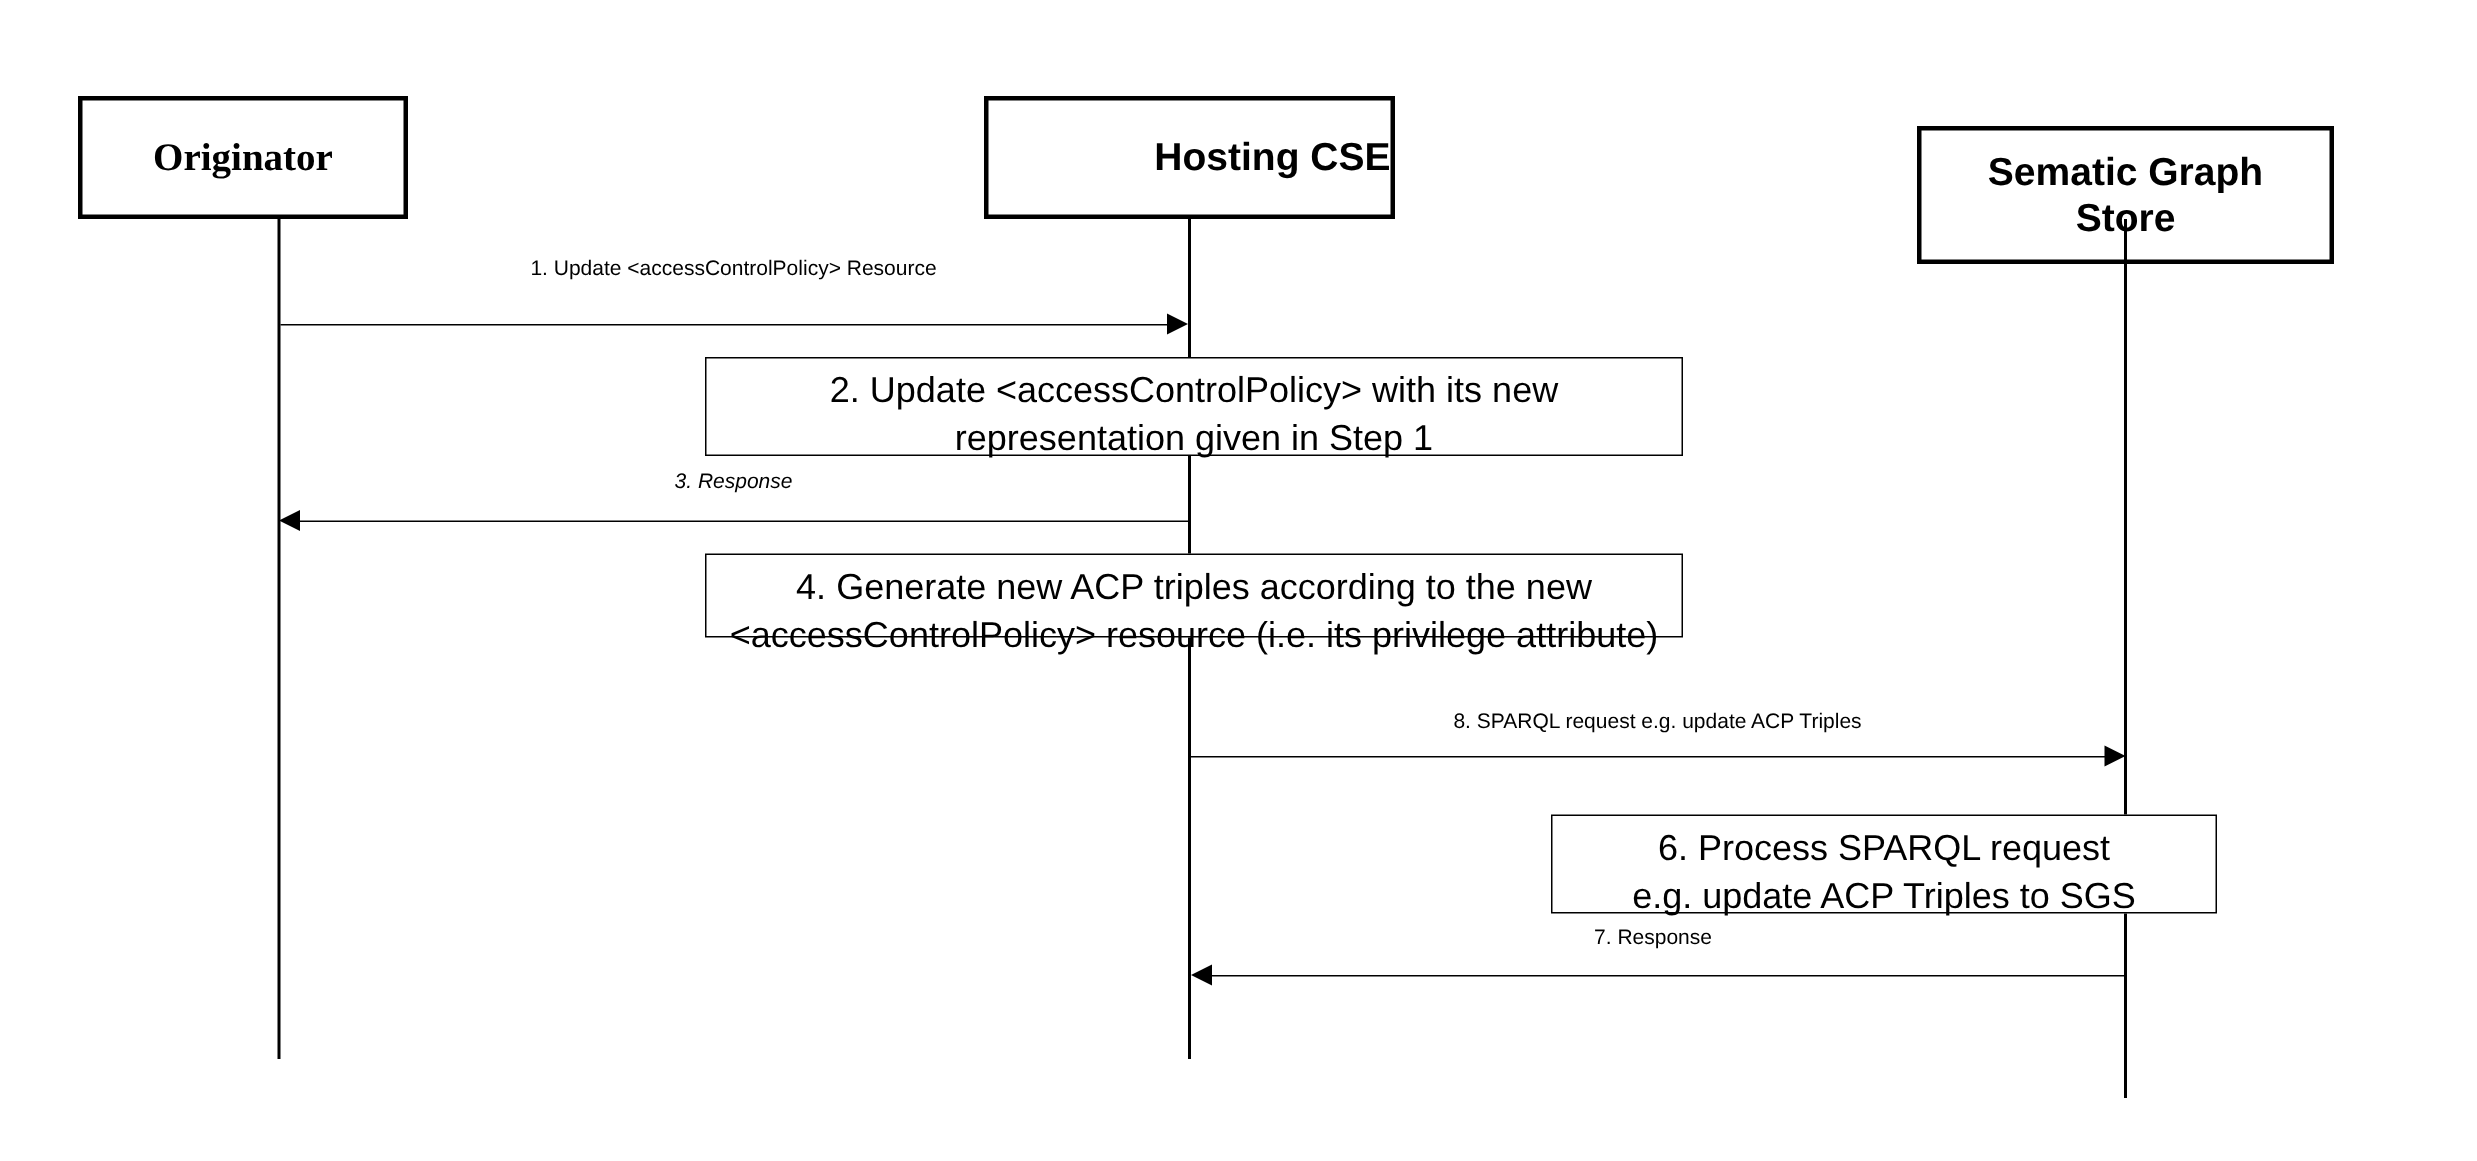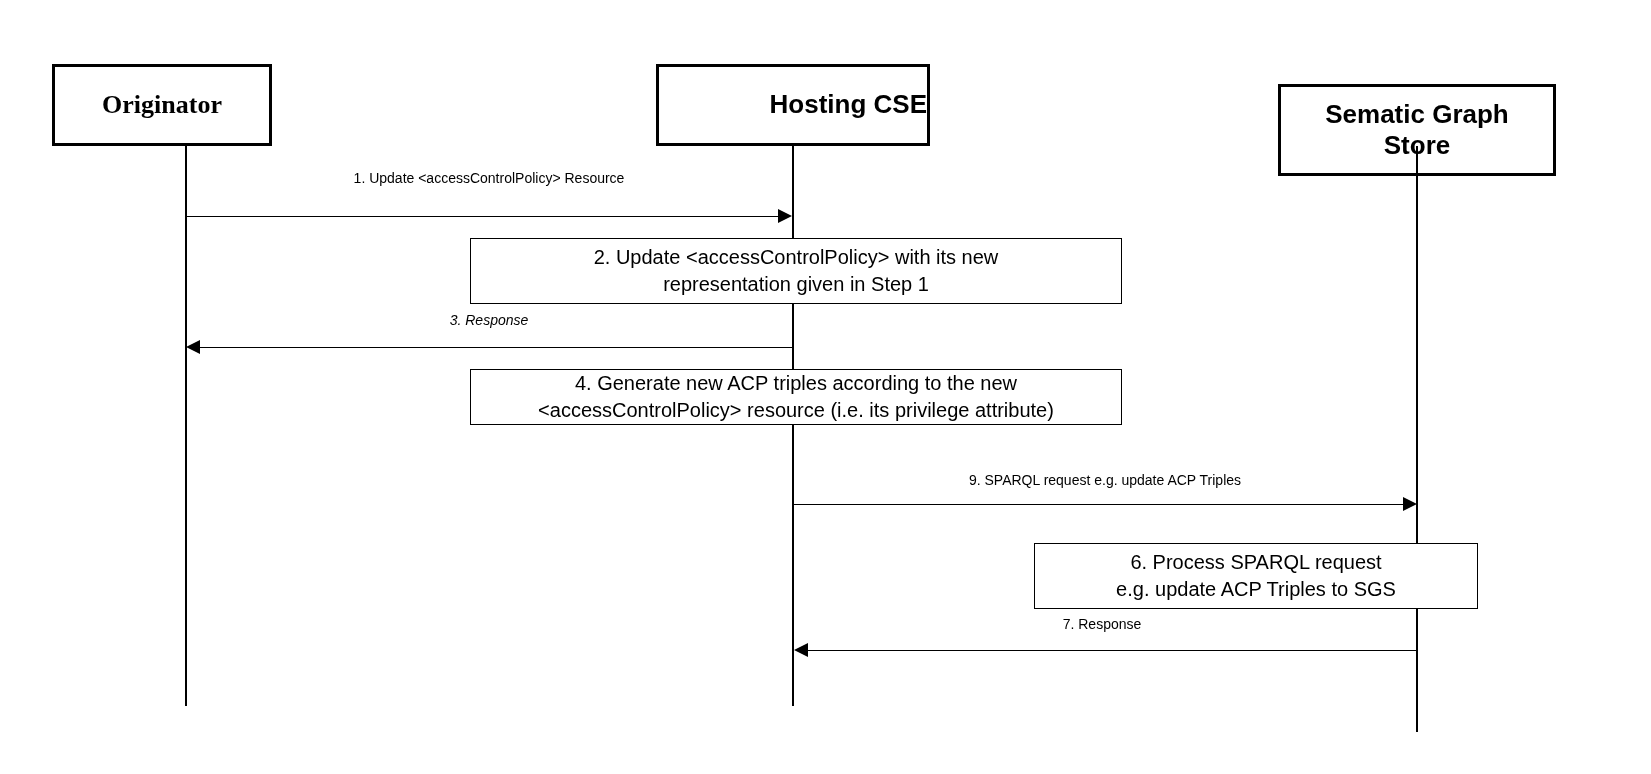--- a/index.html
+++ b/index.html
@@ -62,10 +62,9 @@
     position: absolute;
     border: 1.5px solid #000;
     background: #fff;
-    font-size: 20px;
+    font-size: 24px;
     text-align: center;
     display: flex;
-    align-items: center;
     justify-content: center;
     line-height: 1.35;
     box-sizing: border-box;

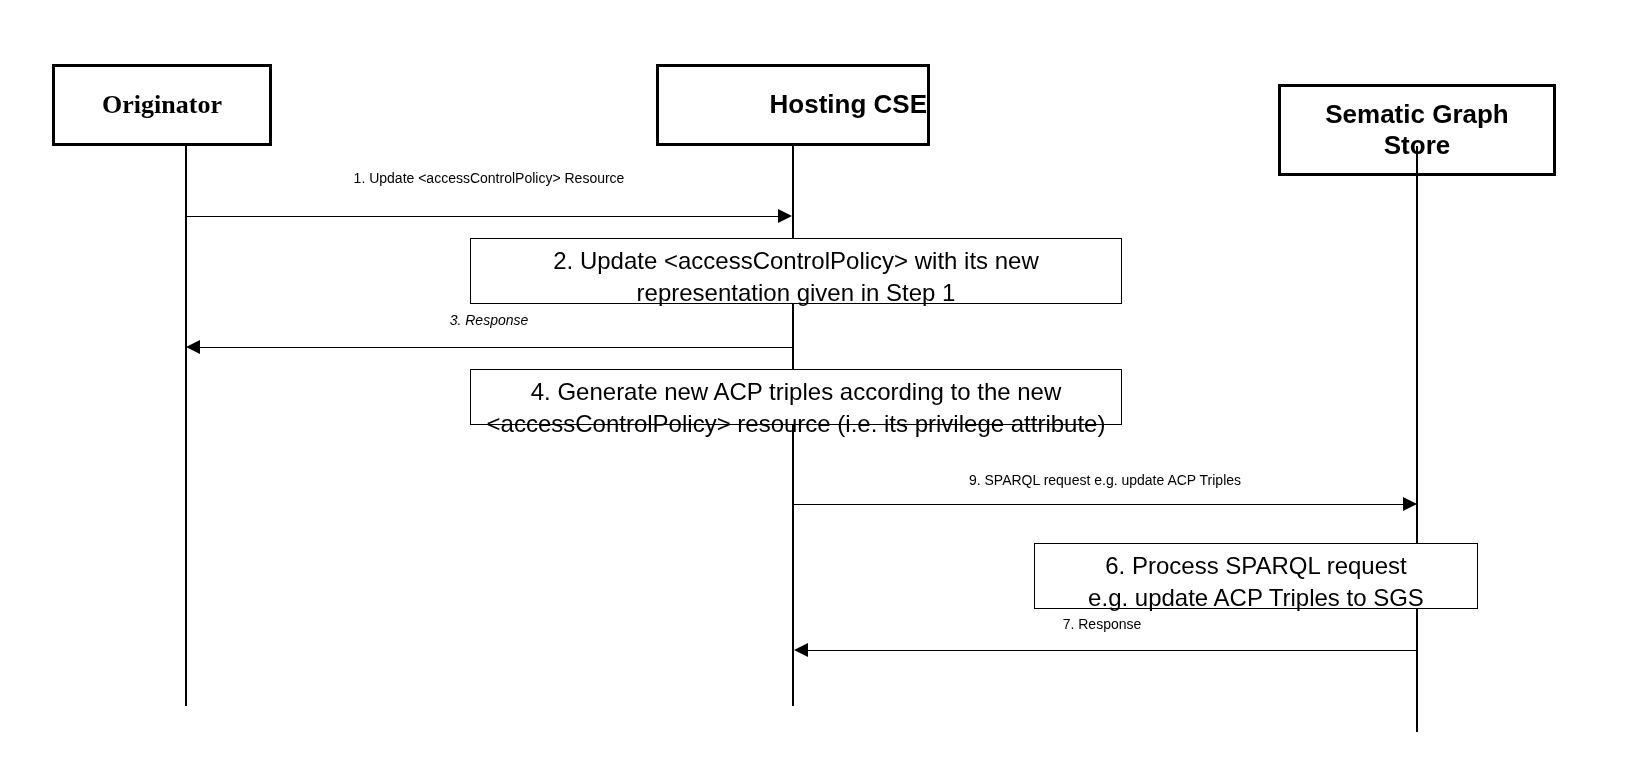--- a/index.html
+++ b/index.html
@@ -111,7 +111,7 @@
 &lt;accessControlPolicy&gt; resource (i.e. its  privilege attribute)</span>
   </div>
 
-  <div class="msg-label" style="left:774px; top:452px; width:622px;">9. SPARQL request e.g. update ACP Triples</div>
+  <div class="msg-label" style="left:774px; top:452px; width:622px;">8. SPARQL request e.g. update ACP Triples</div>
   <div class="arrow-line" style="left:774px; top:484px; width:610px;"></div>
   <div class="arrow-head-right" style="left:1383px; top:477px;"></div>
 

